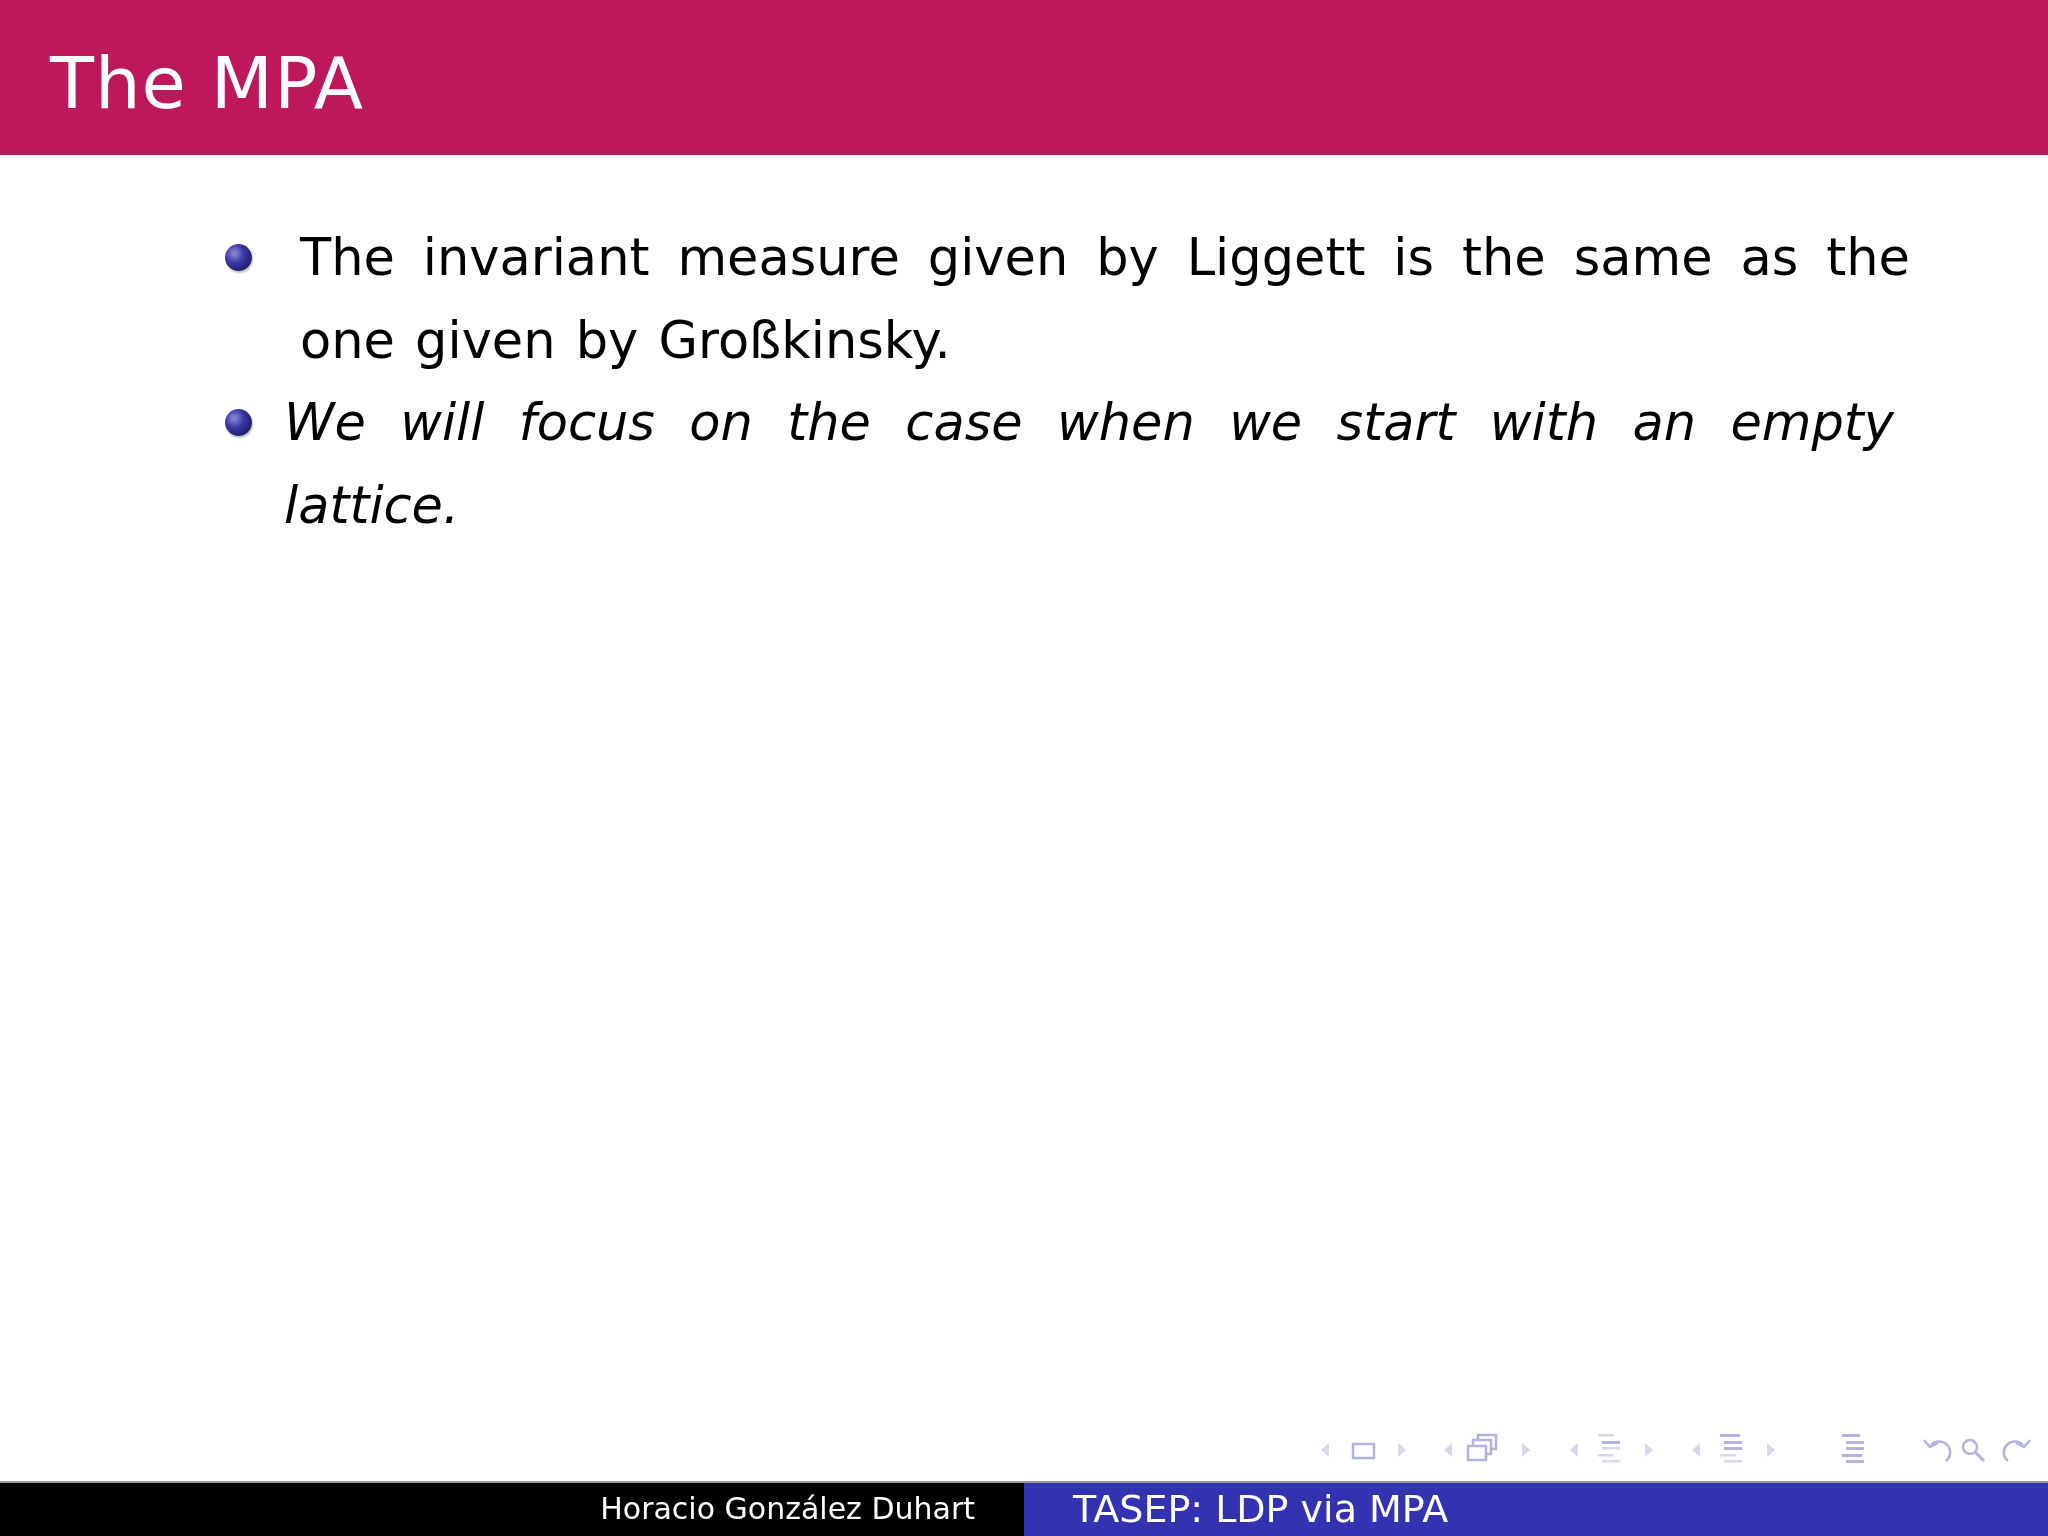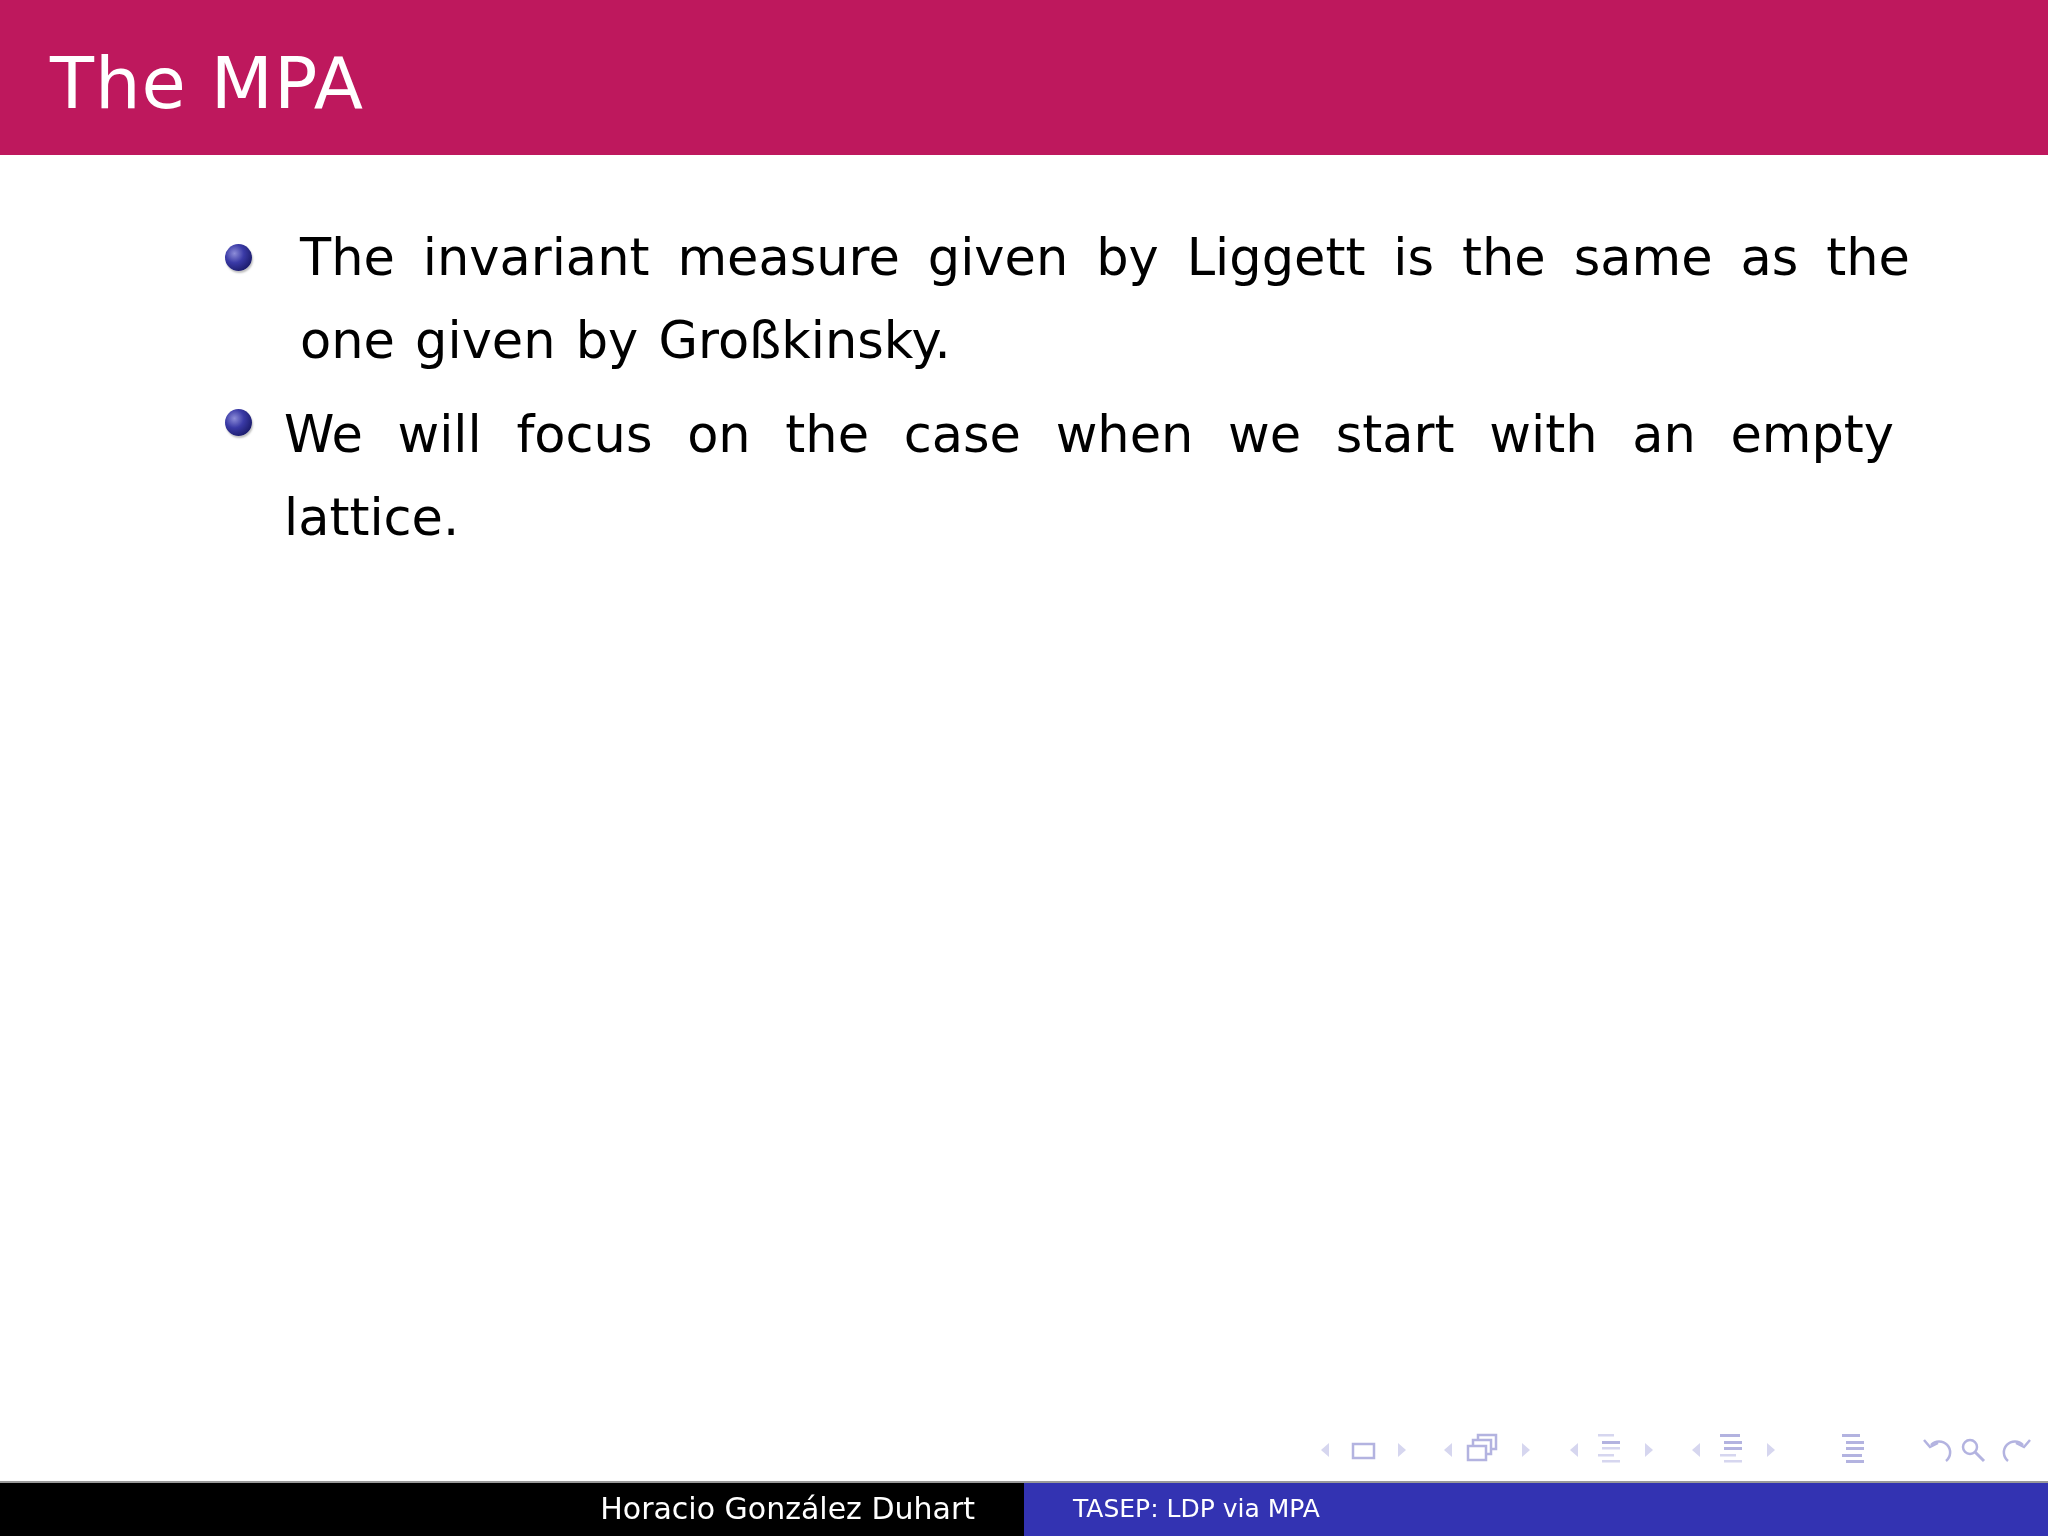--- a/index.html
+++ b/index.html
@@ -66,7 +66,7 @@
   </div>
   <div class="item" style="top:381px;">
     <span class="bullet" style="top:28px;"></span>
-    <div class="item-text" style="top:12px;">We will focus on the case when we start with an empty lattice.</div>
+    <div class="item-text" style="top:0;font-style:italic;">We will focus on the case when we start with an empty lattice.</div>
   </div>
 </div>
 

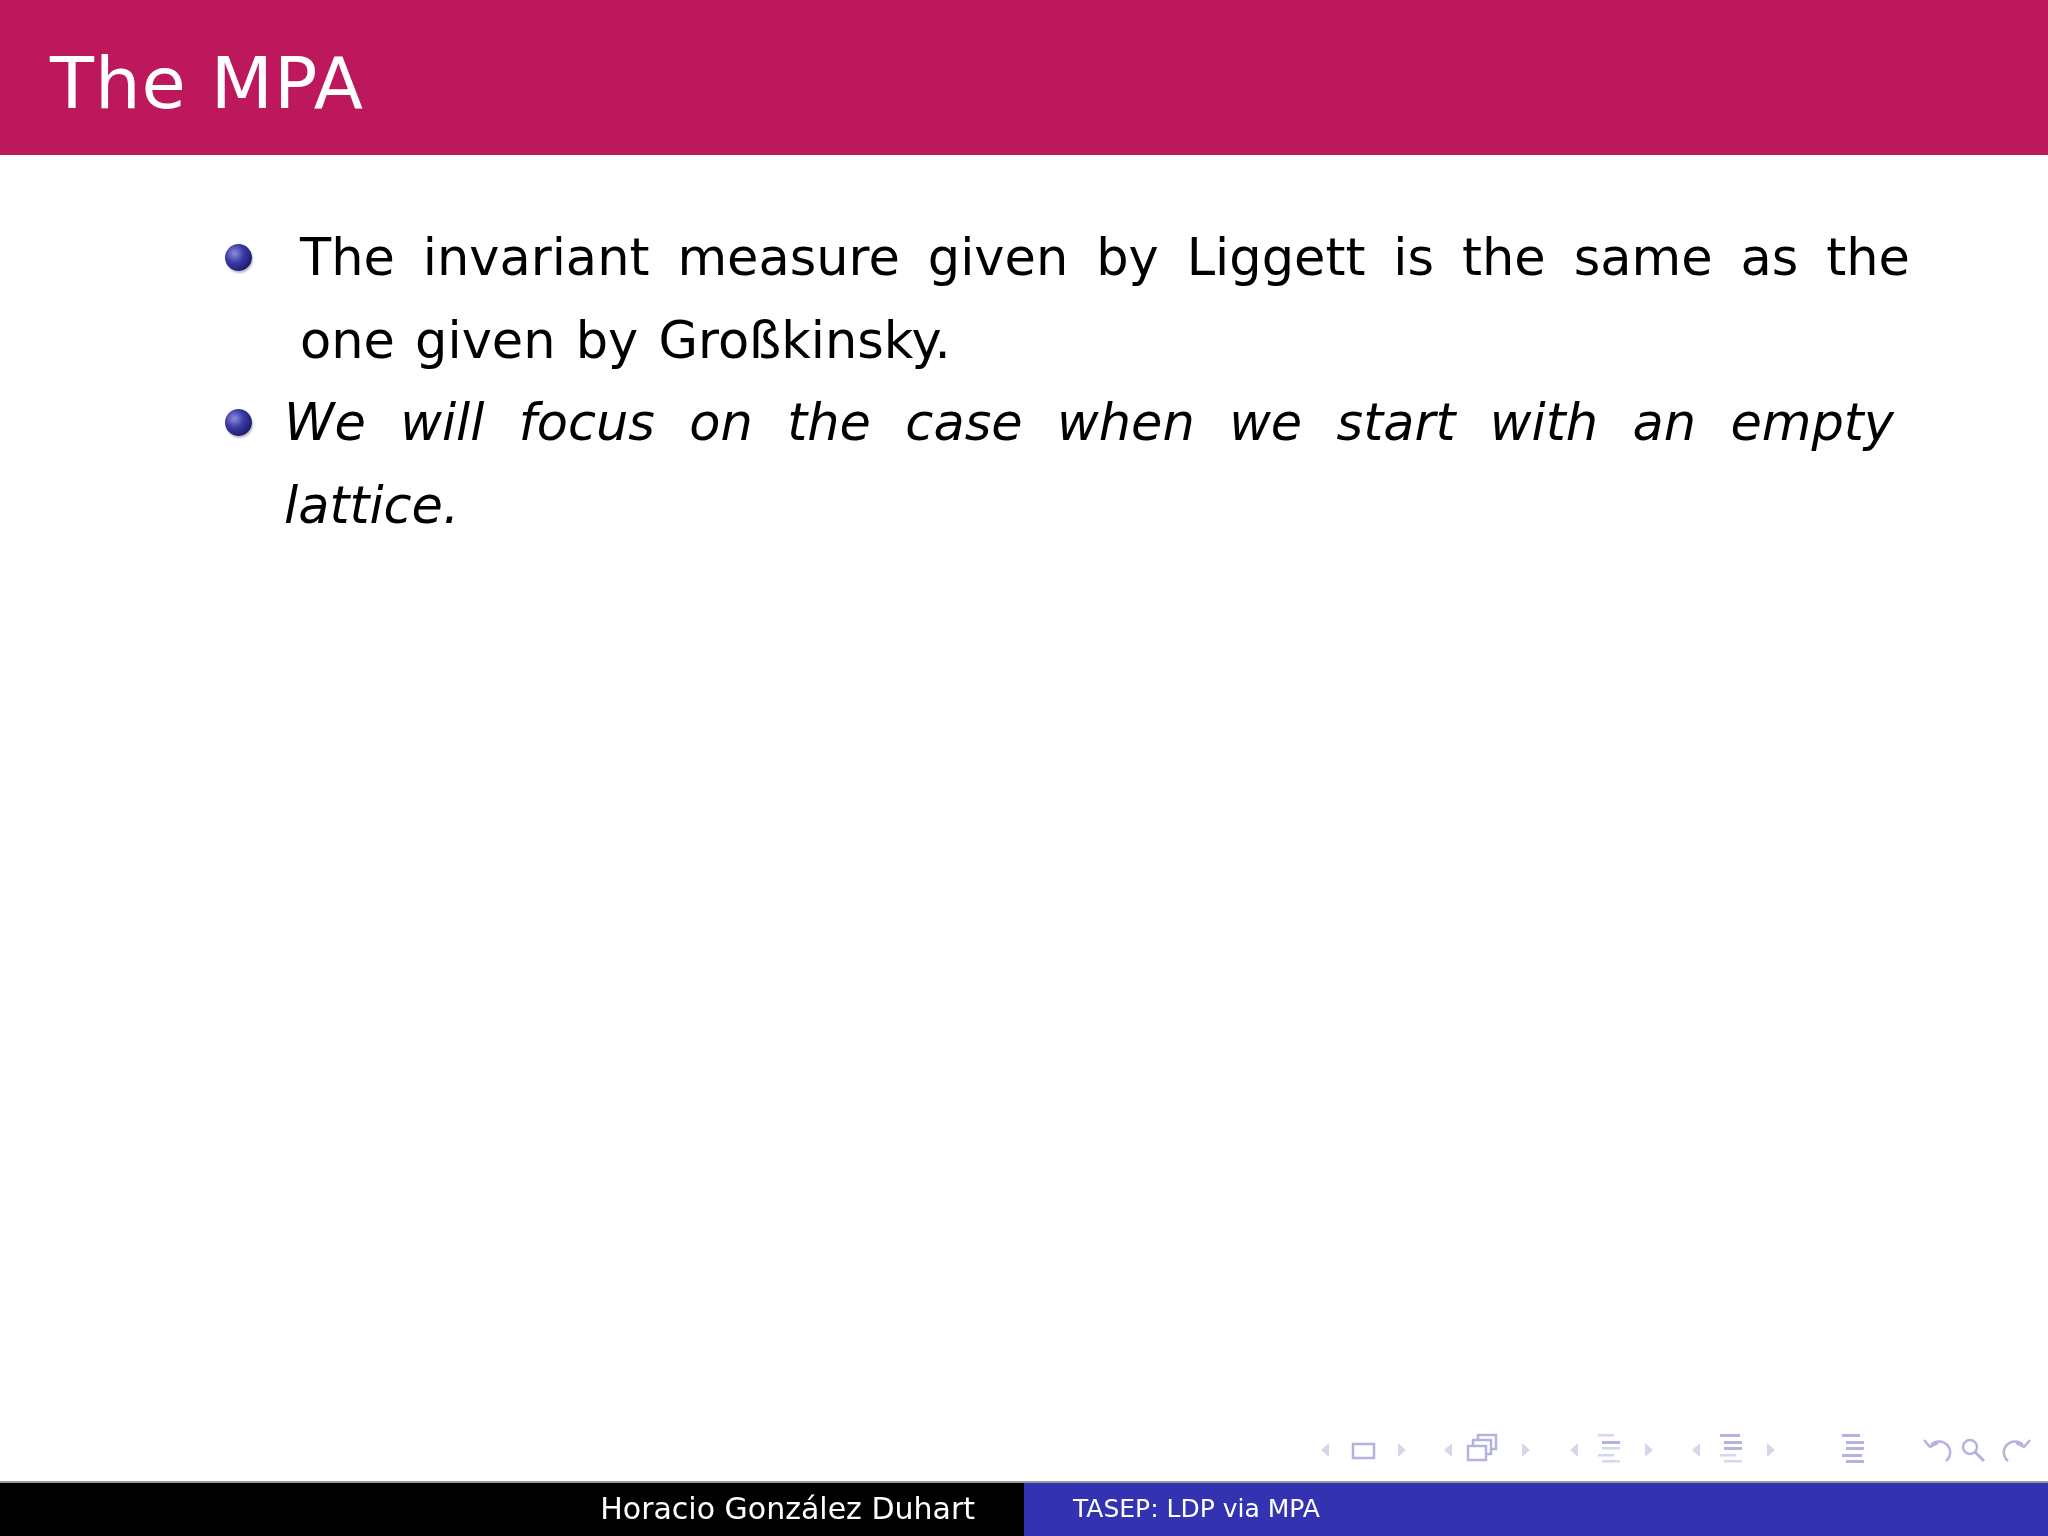--- a/index.html
+++ b/index.html
@@ -48,7 +48,7 @@
       color: #ffffff; white-space: nowrap;
     }
     .footer-title {
-      position: absolute; left: 49px; top: 5px; font-size: 25px; line-height: 42px;
+      position: absolute; left: 49px; top: 5px; font-size: 38px; line-height: 42px;
       color: #ffffff; white-space: nowrap;
     }
   </style>

